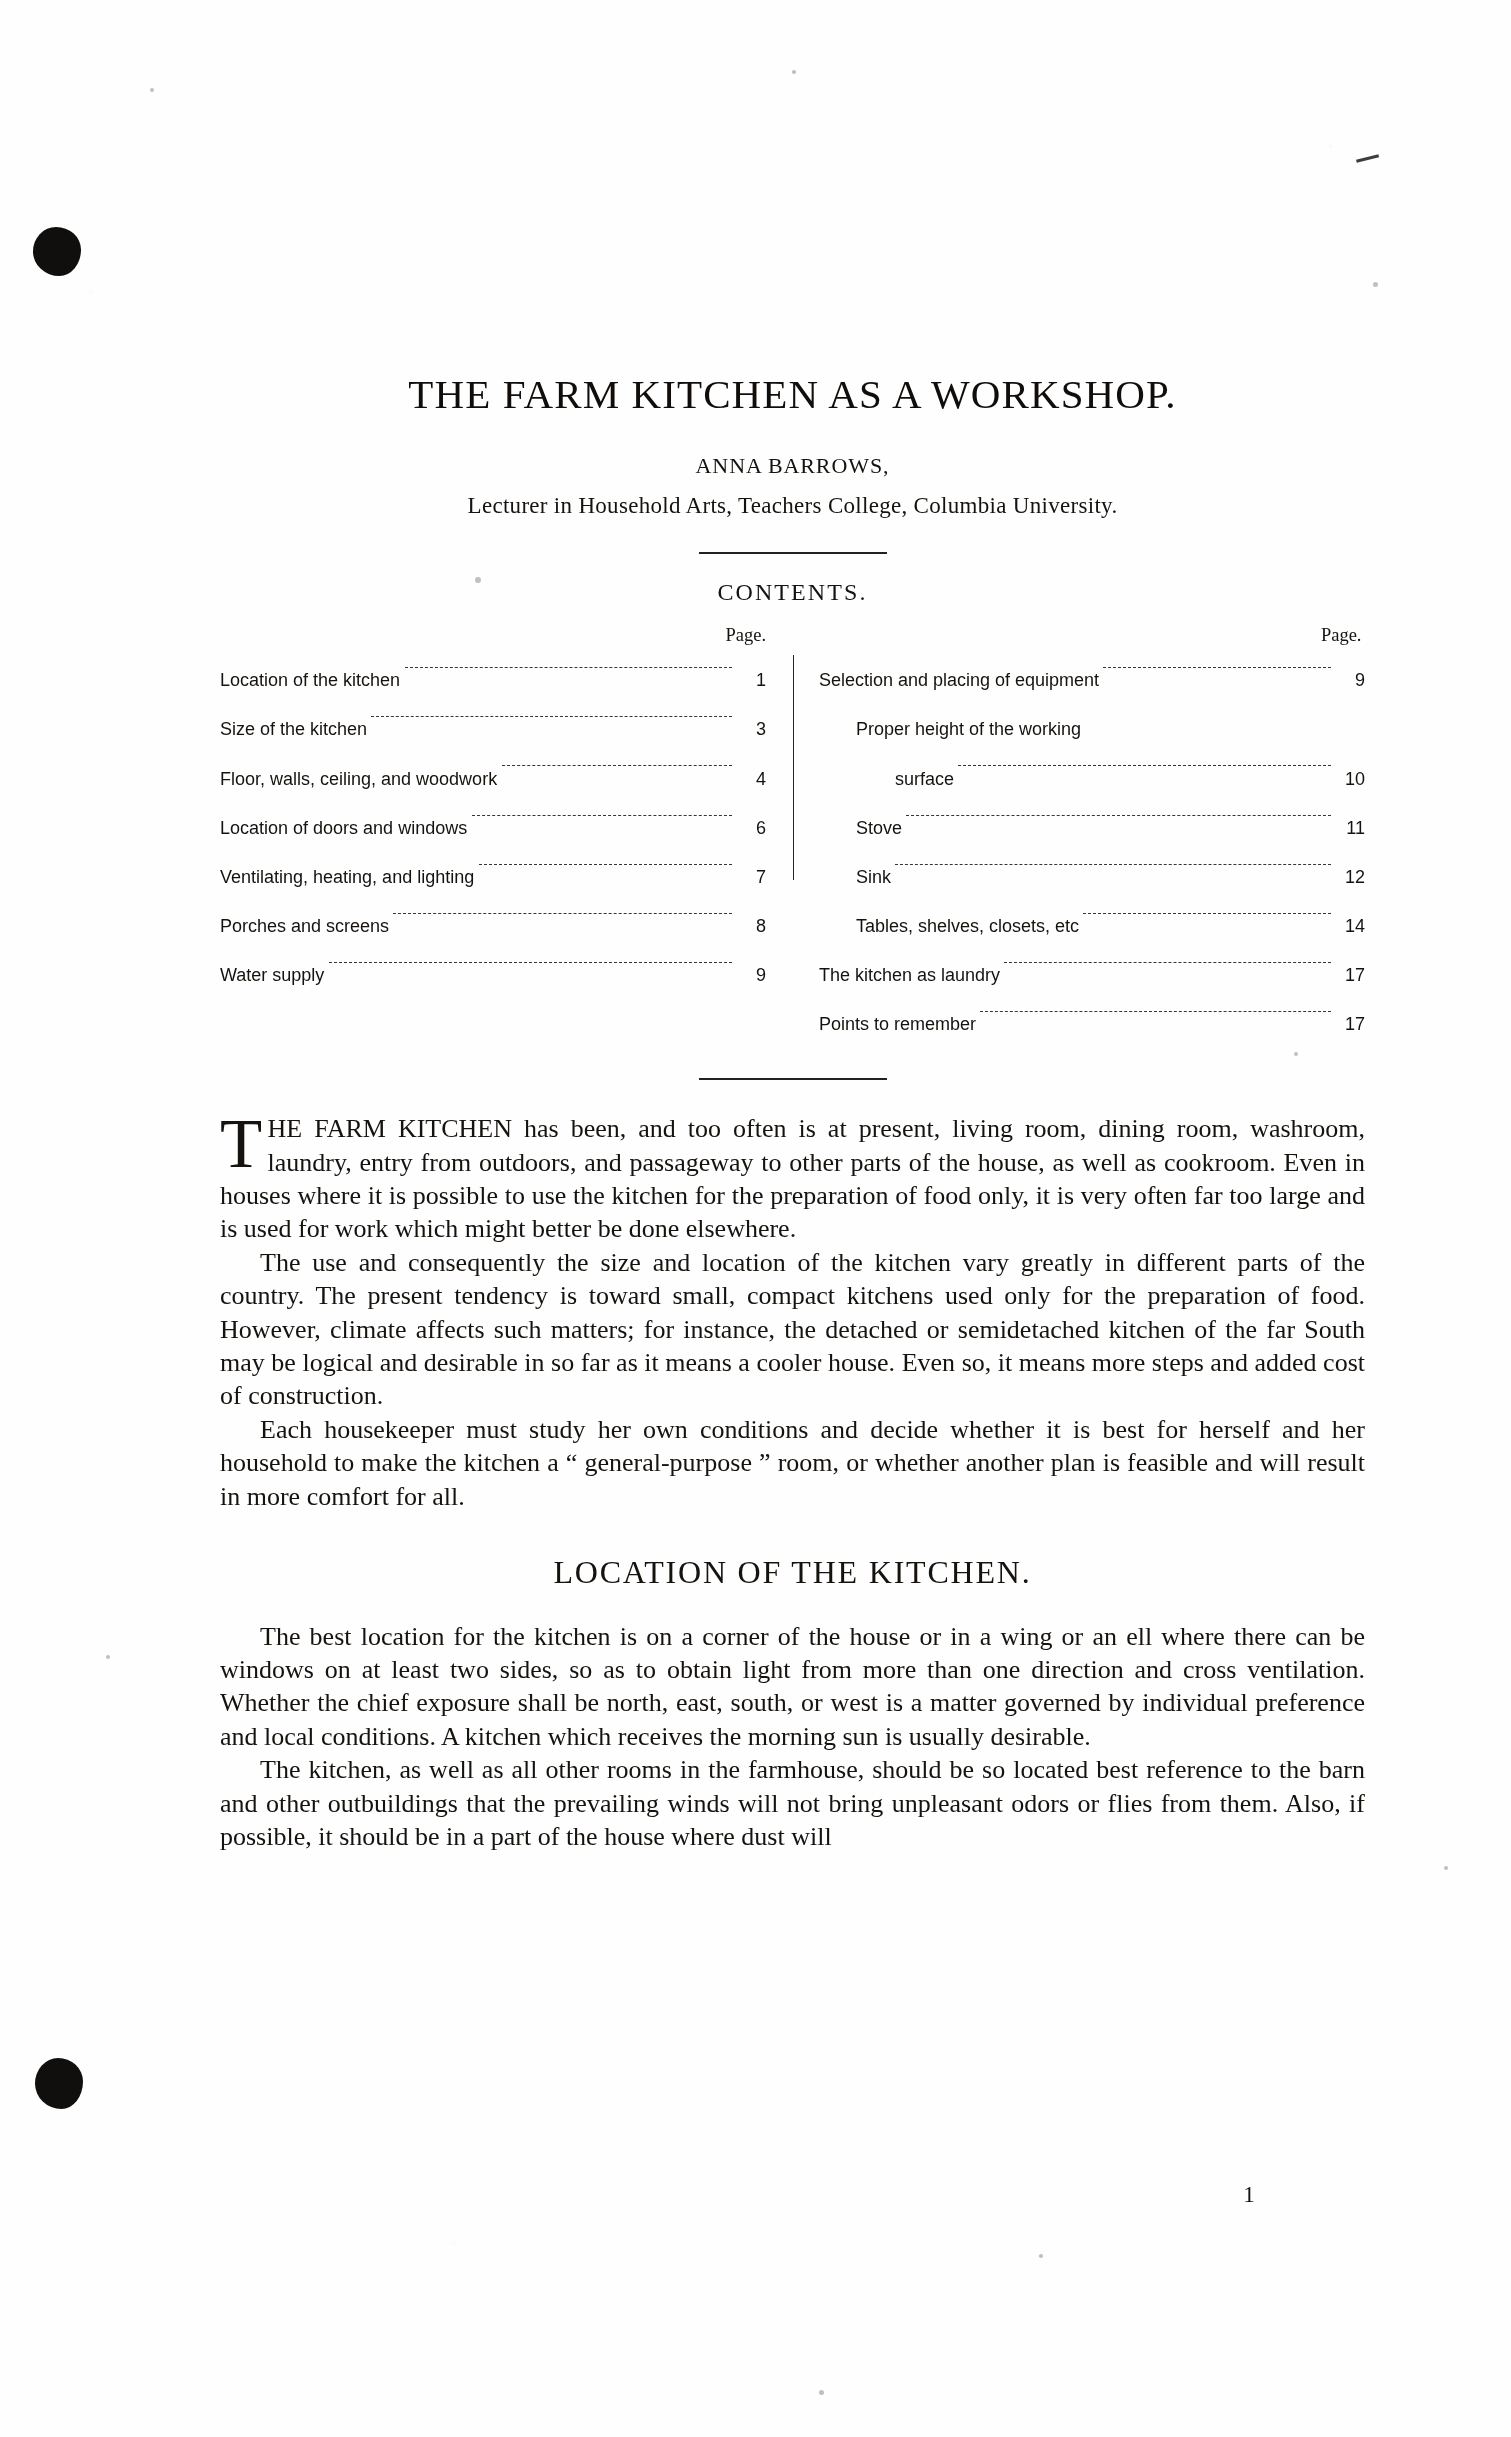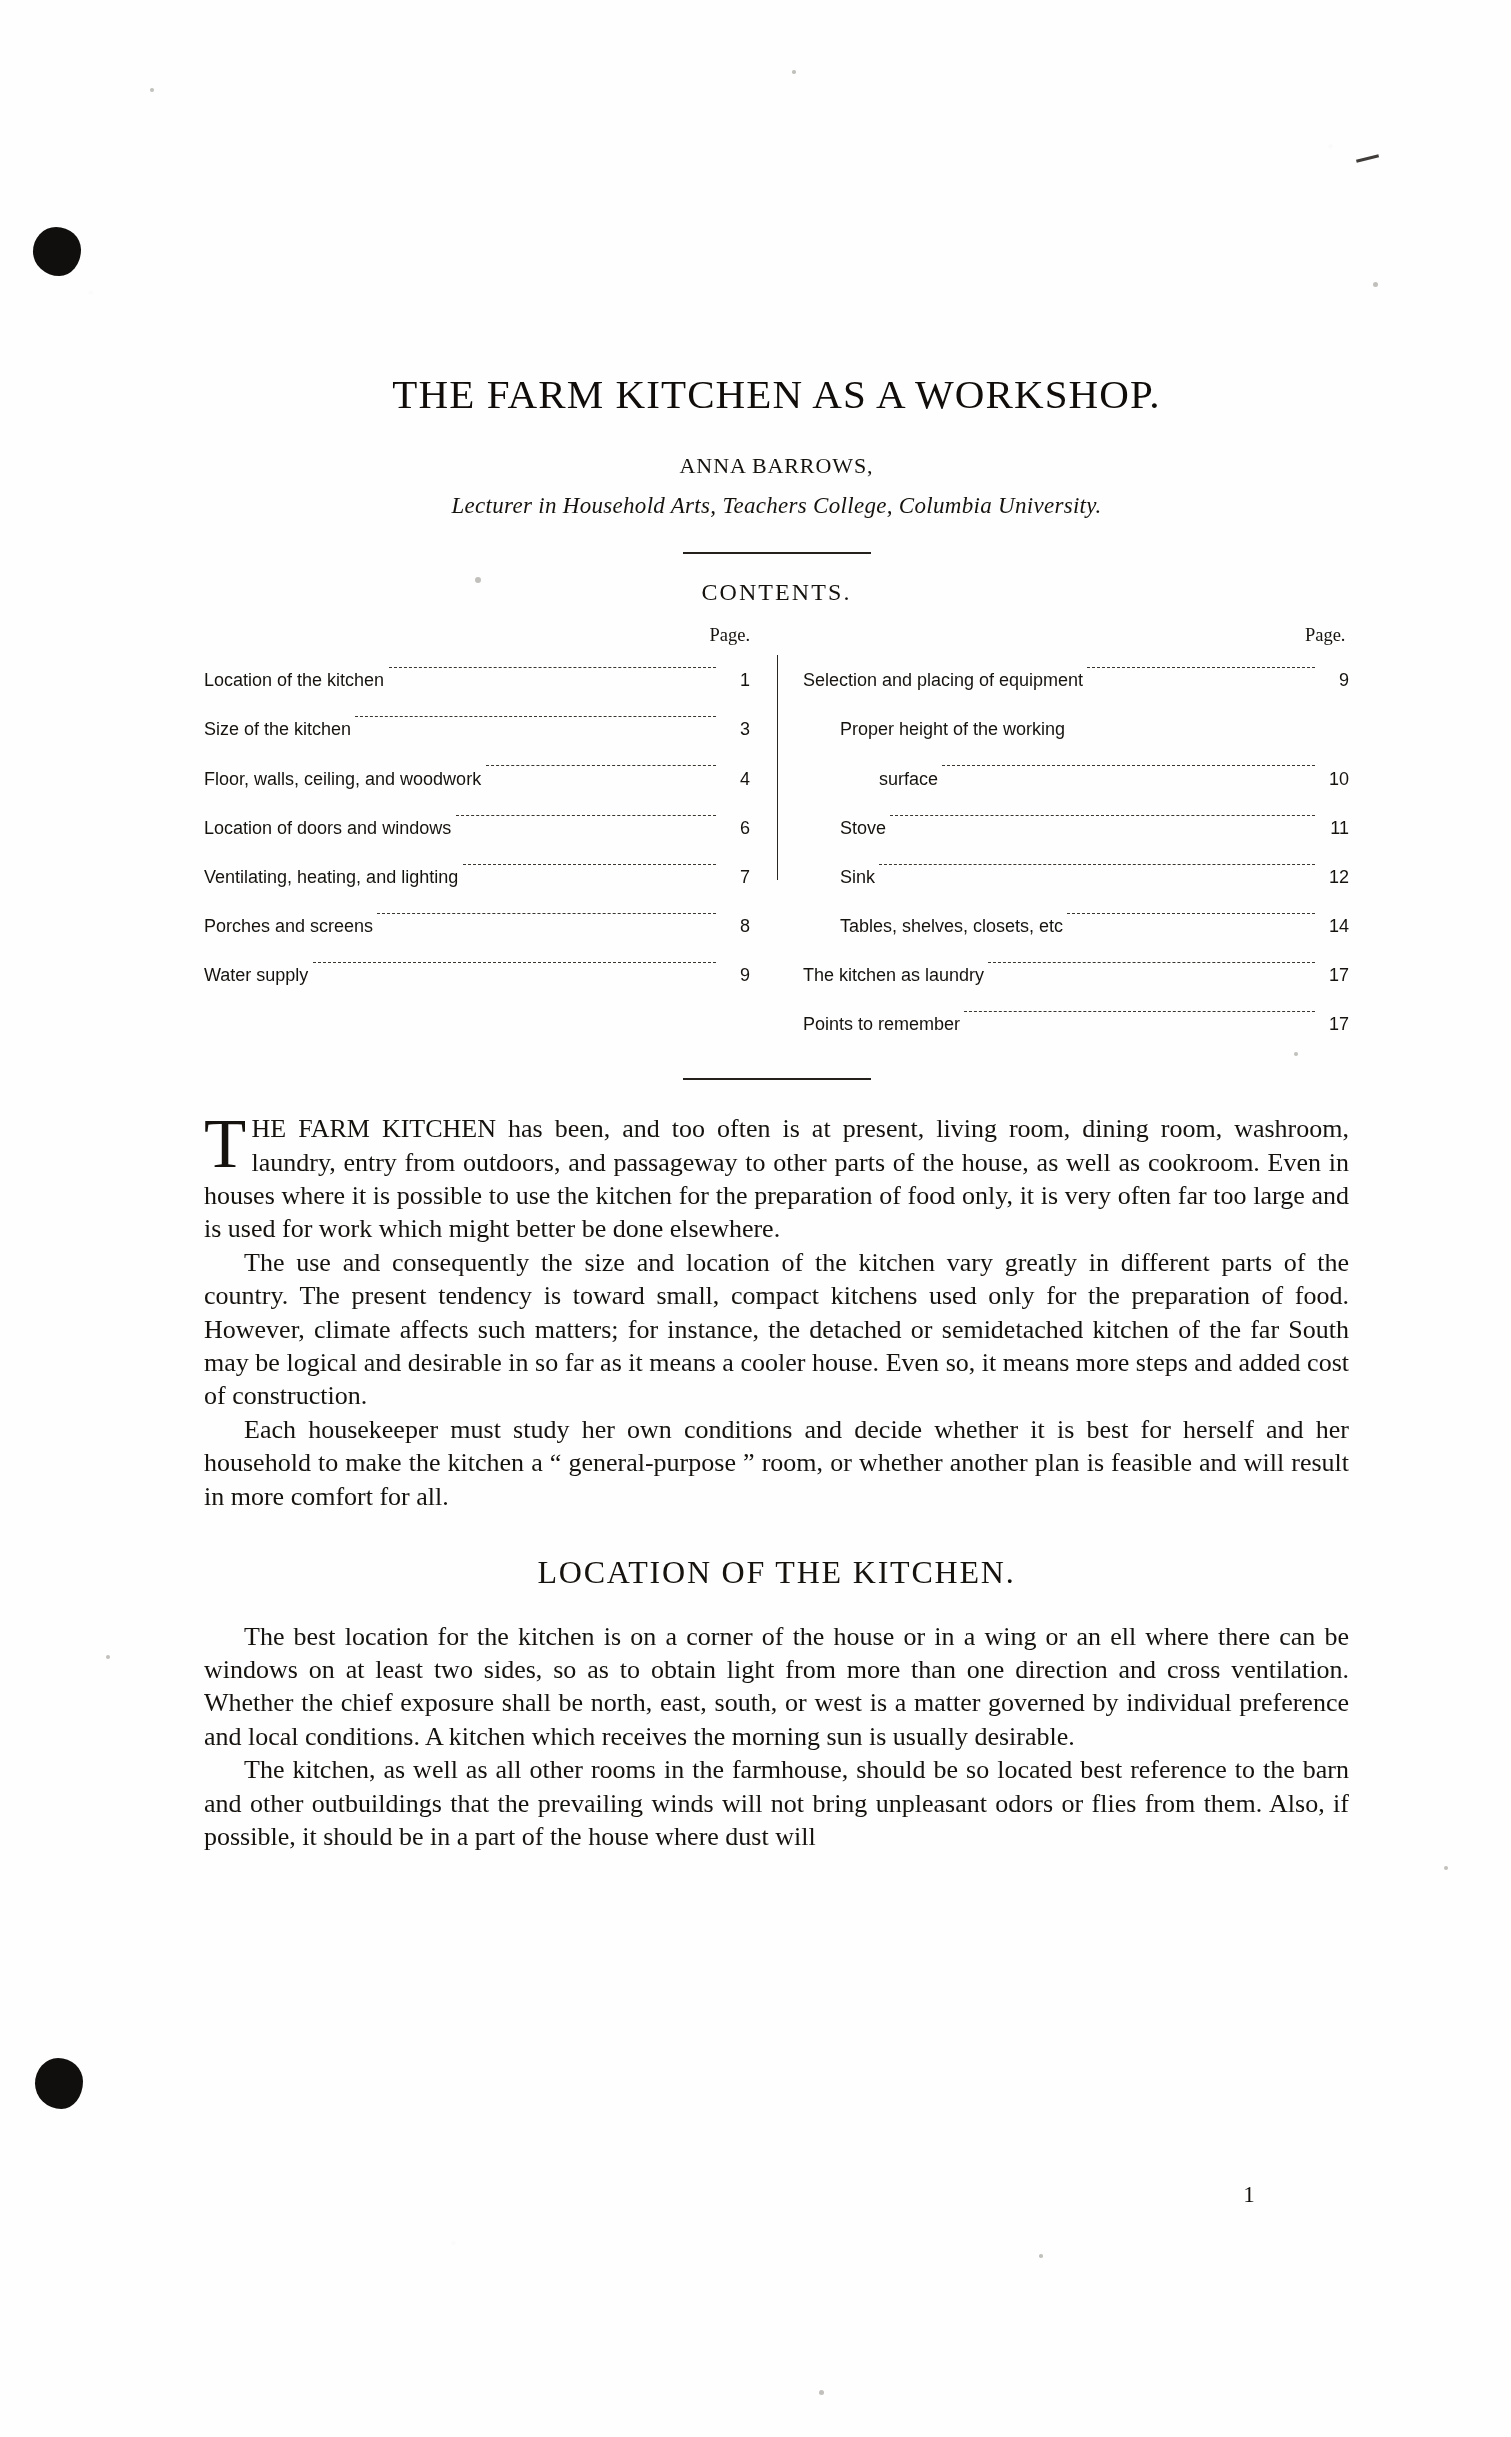--- a/index.html
+++ b/index.html
@@ -34,7 +34,7 @@
 
   .content {
     position:absolute;
-    left:204px;
+    left:220px;
     top:0;
     width:1145px;
   }

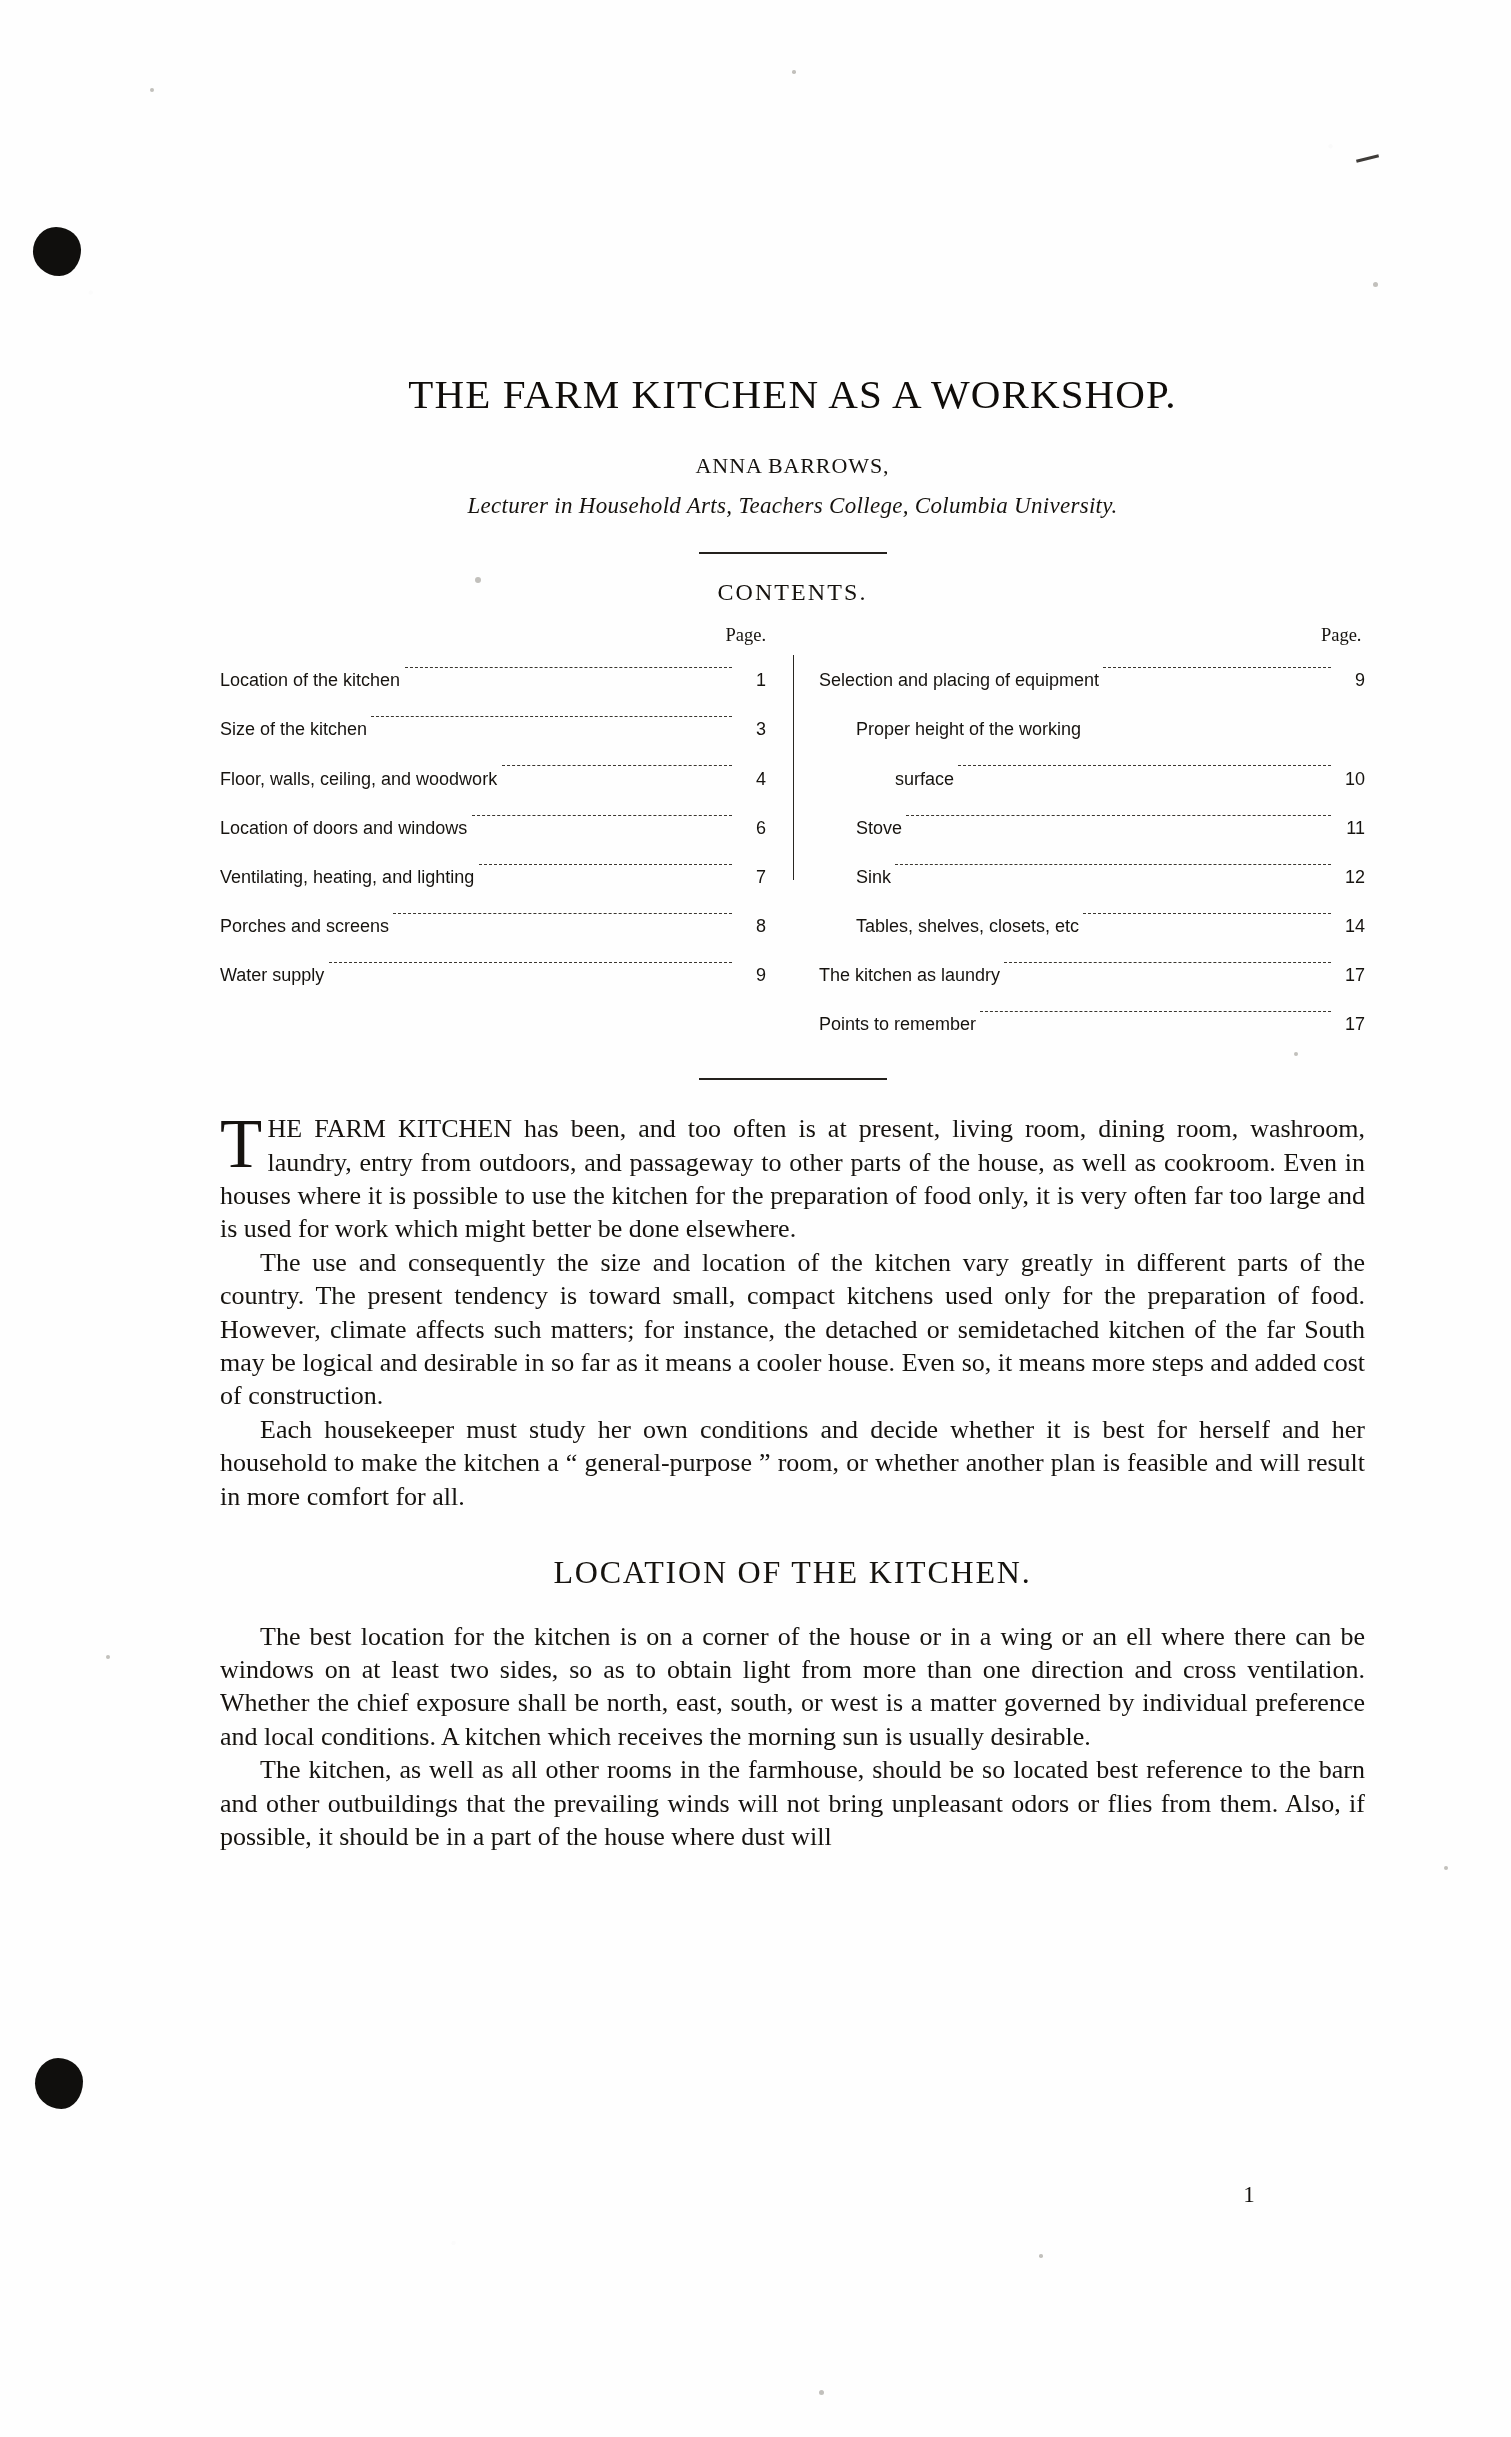--- a/index.html
+++ b/index.html
@@ -60,7 +60,6 @@
     text-align:center;
     margin-top:14px;
     font-size:23px;
-    font-style:italic;
     letter-spacing:0.3px;
   }
   .rule {

